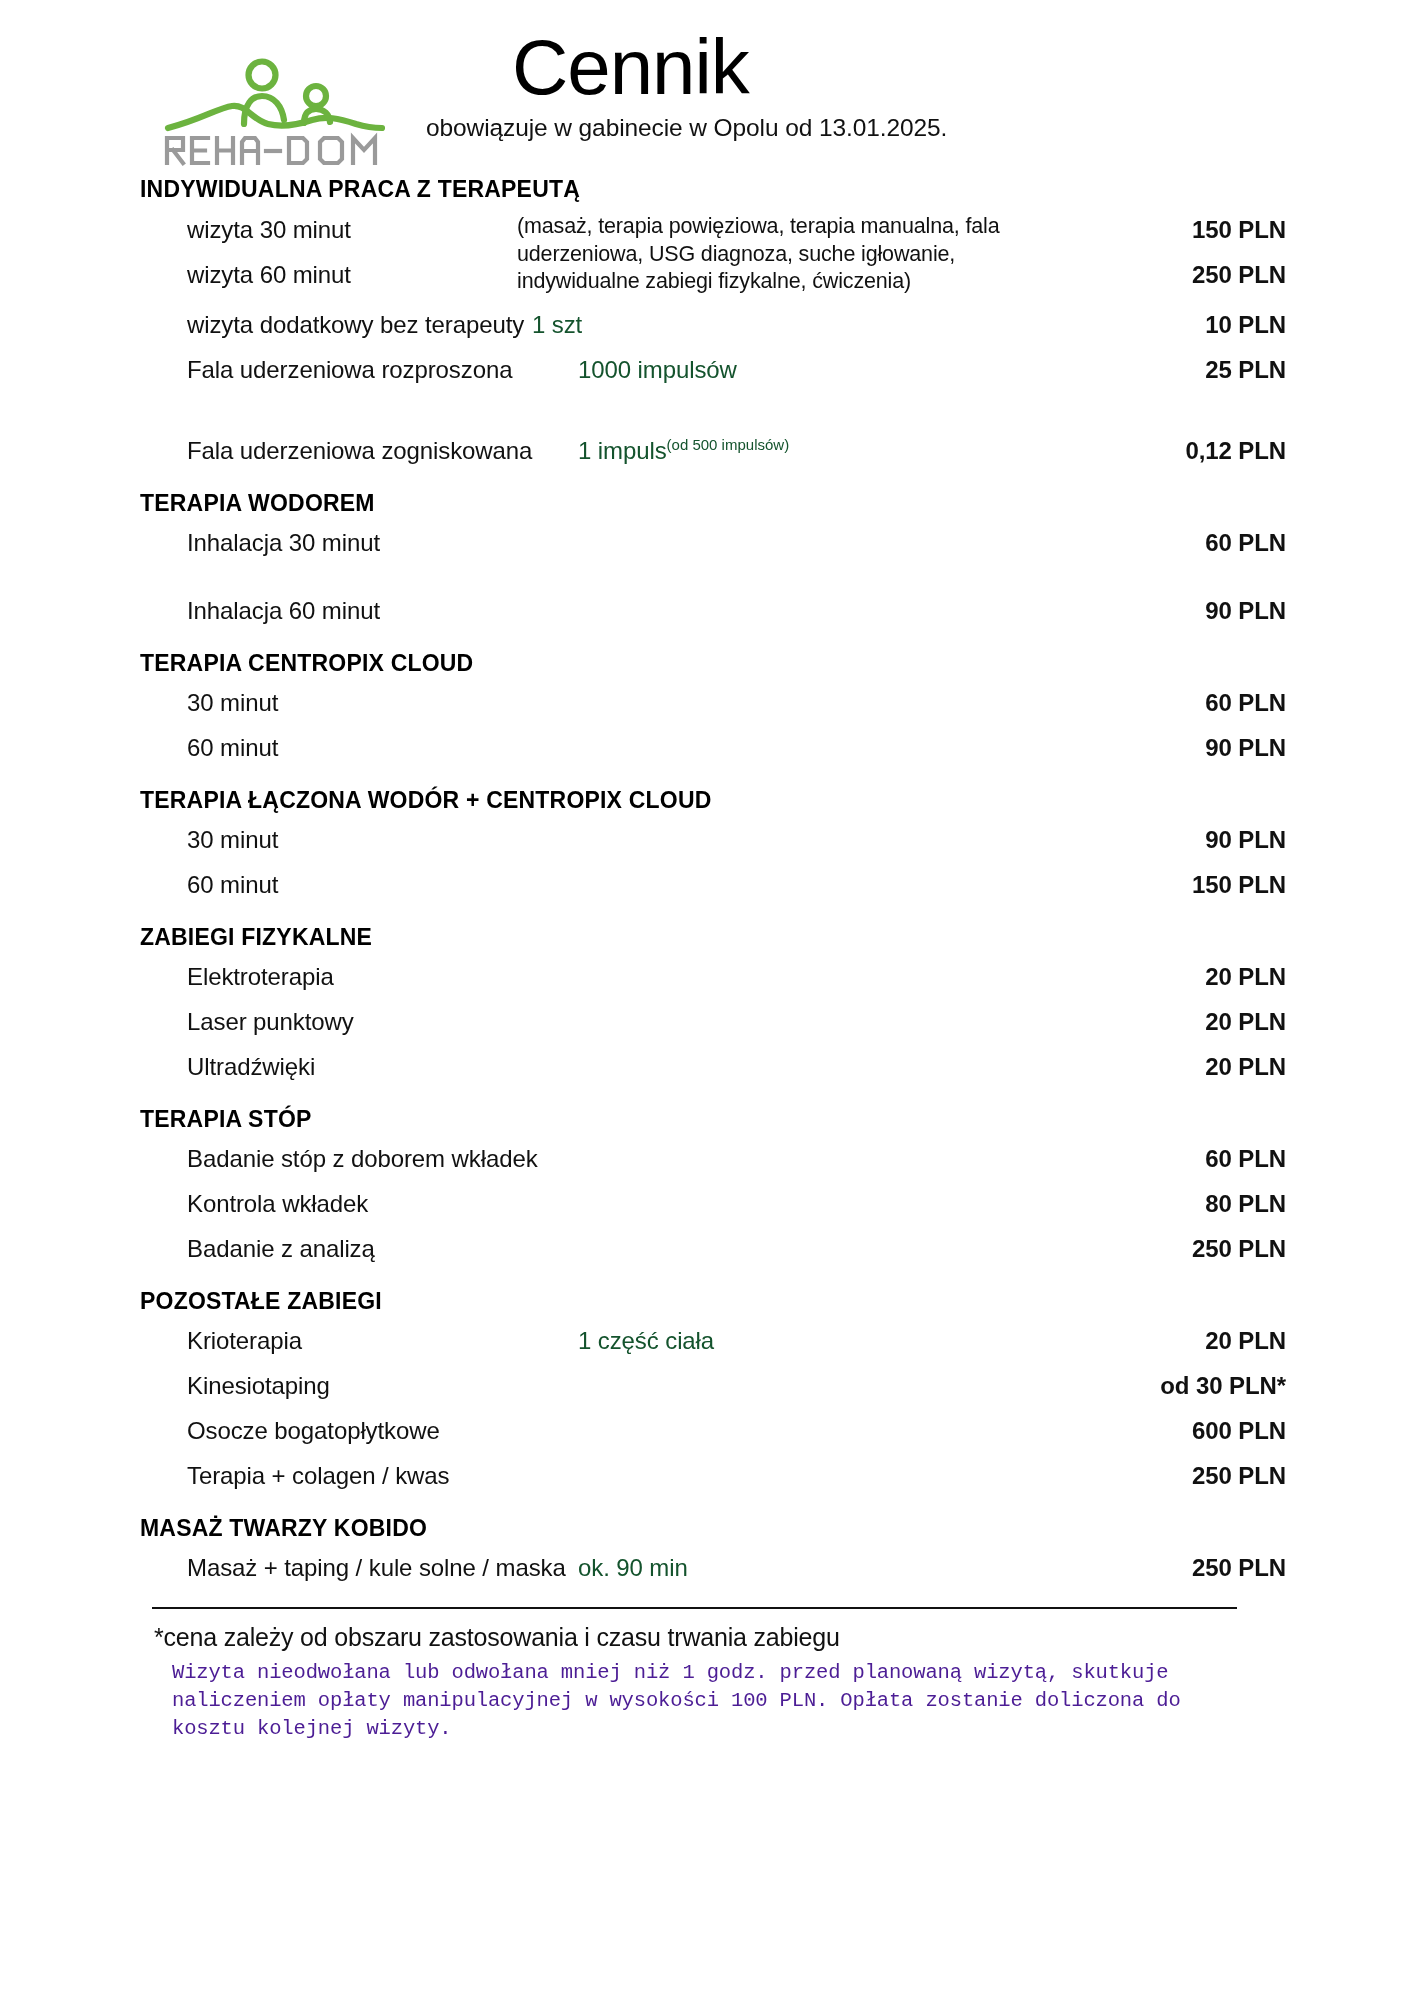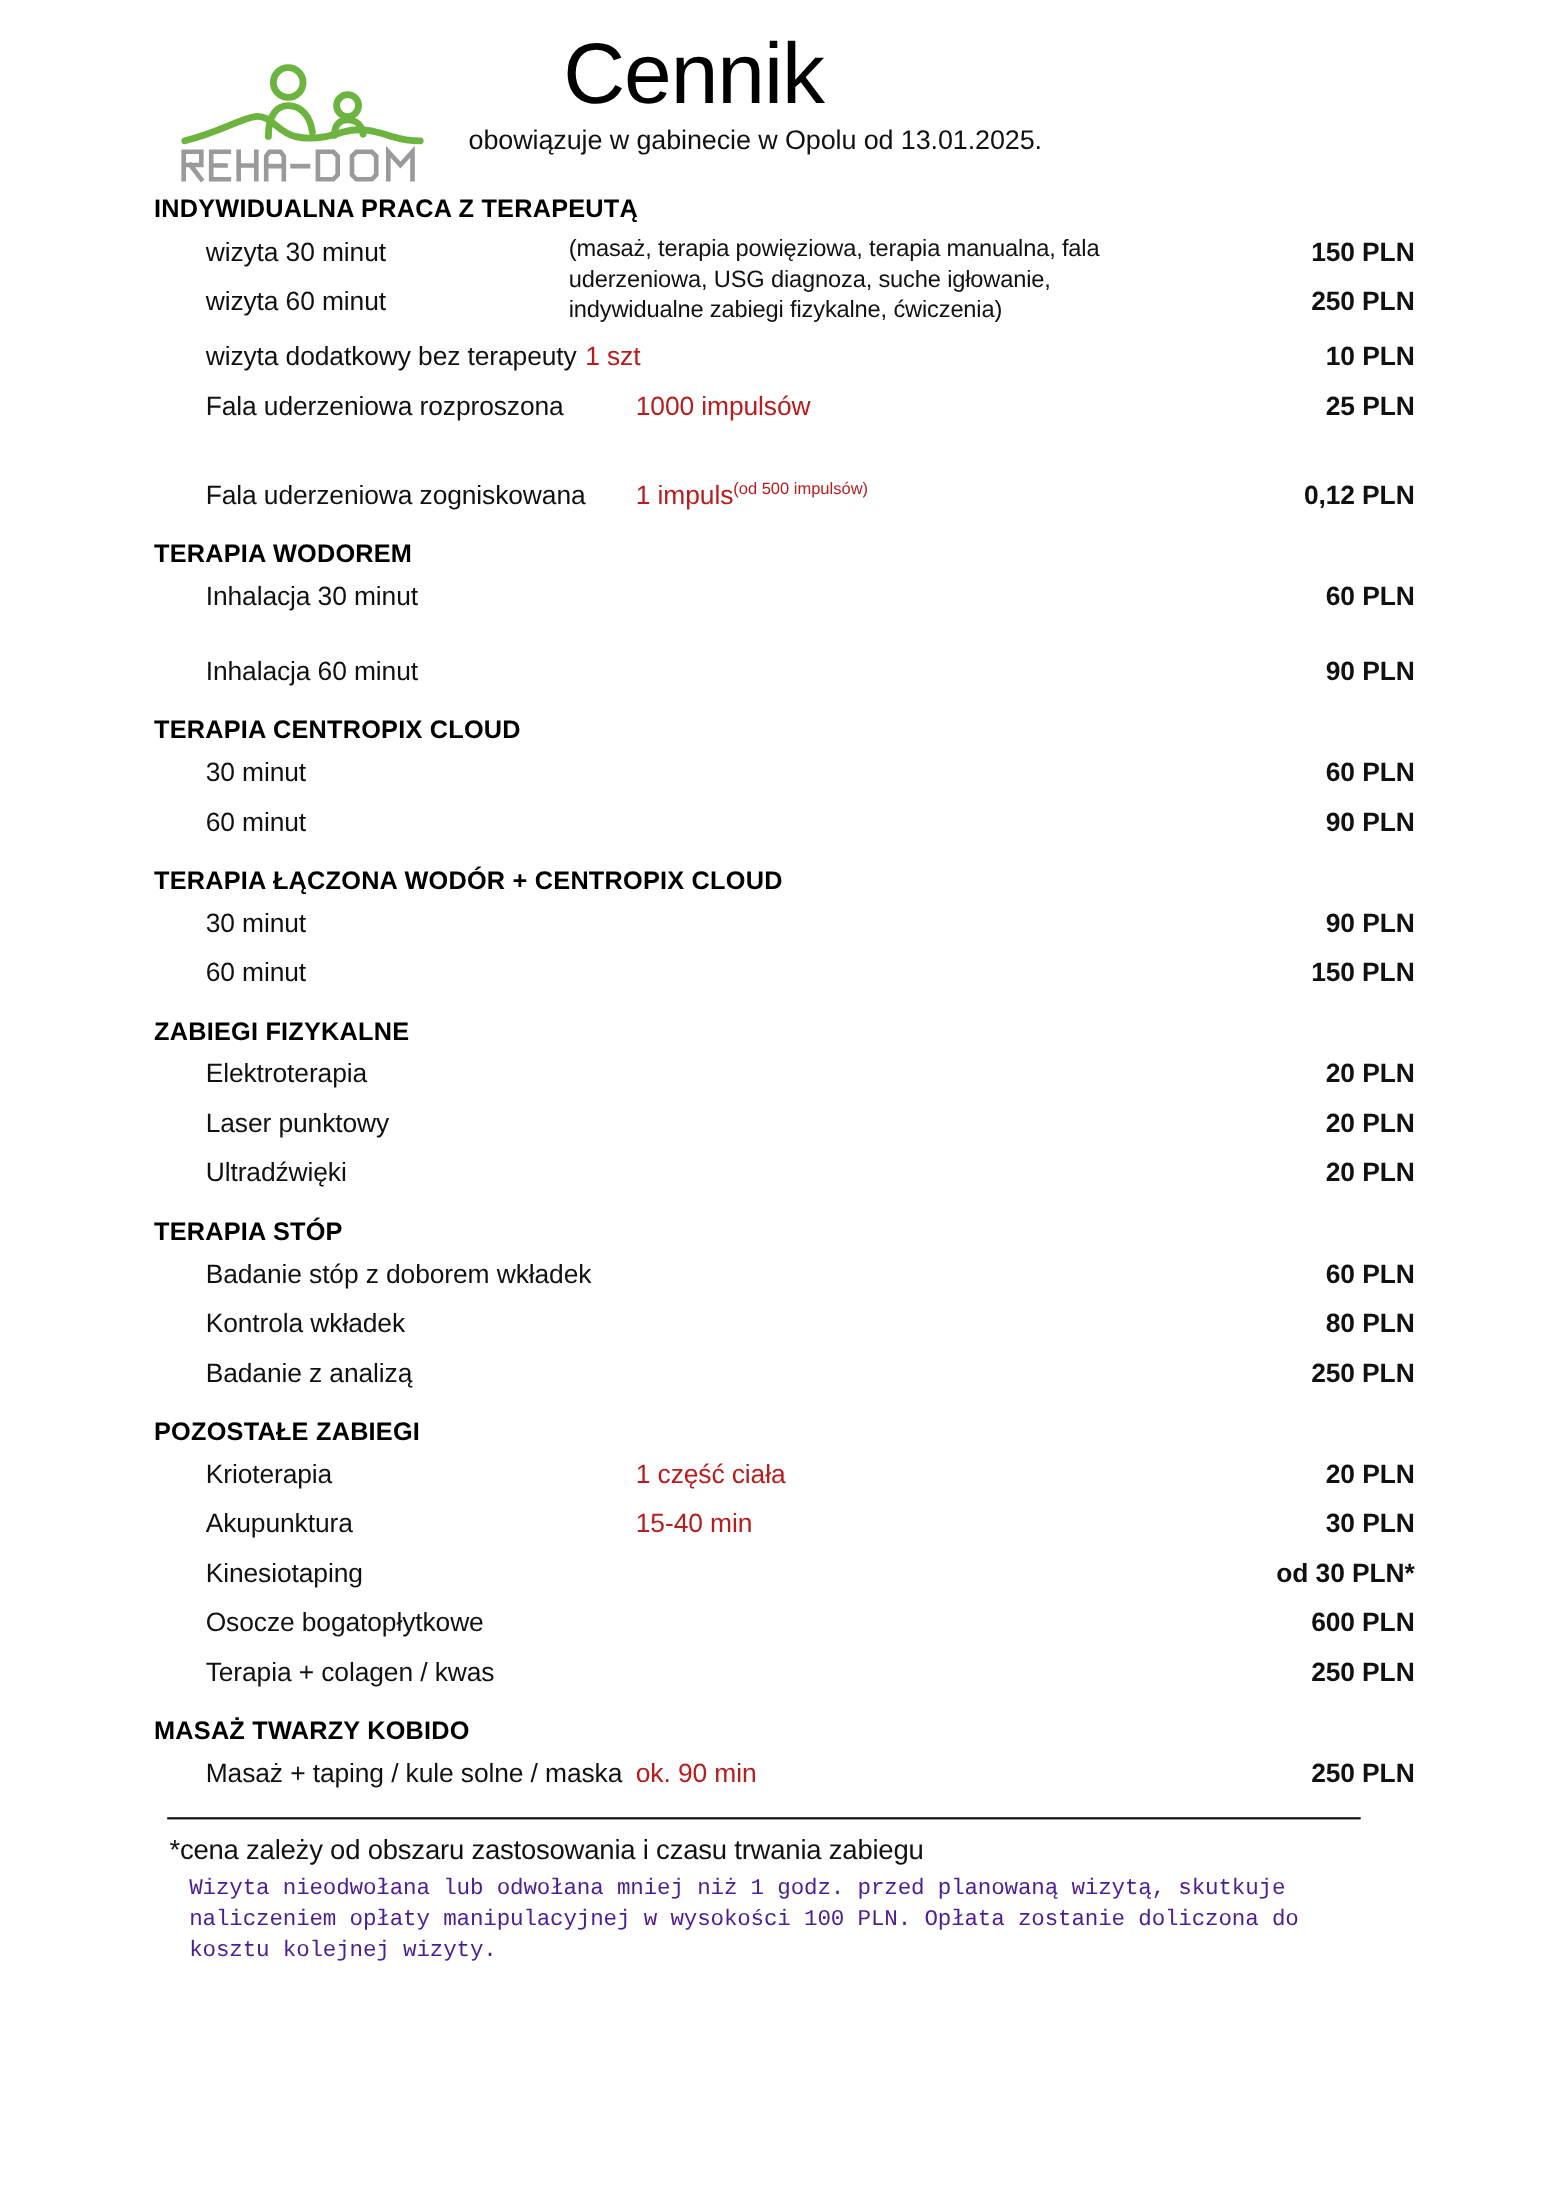--- a/index.html
+++ b/index.html
@@ -112,7 +112,7 @@
     font-size: 24px;
     font-weight: 400;
     flex: 1 1 auto;
-    color: #b91c1c;
+    color: #14532d;
     letter-spacing: -0.1px;
   }
   .row .qty .sup {

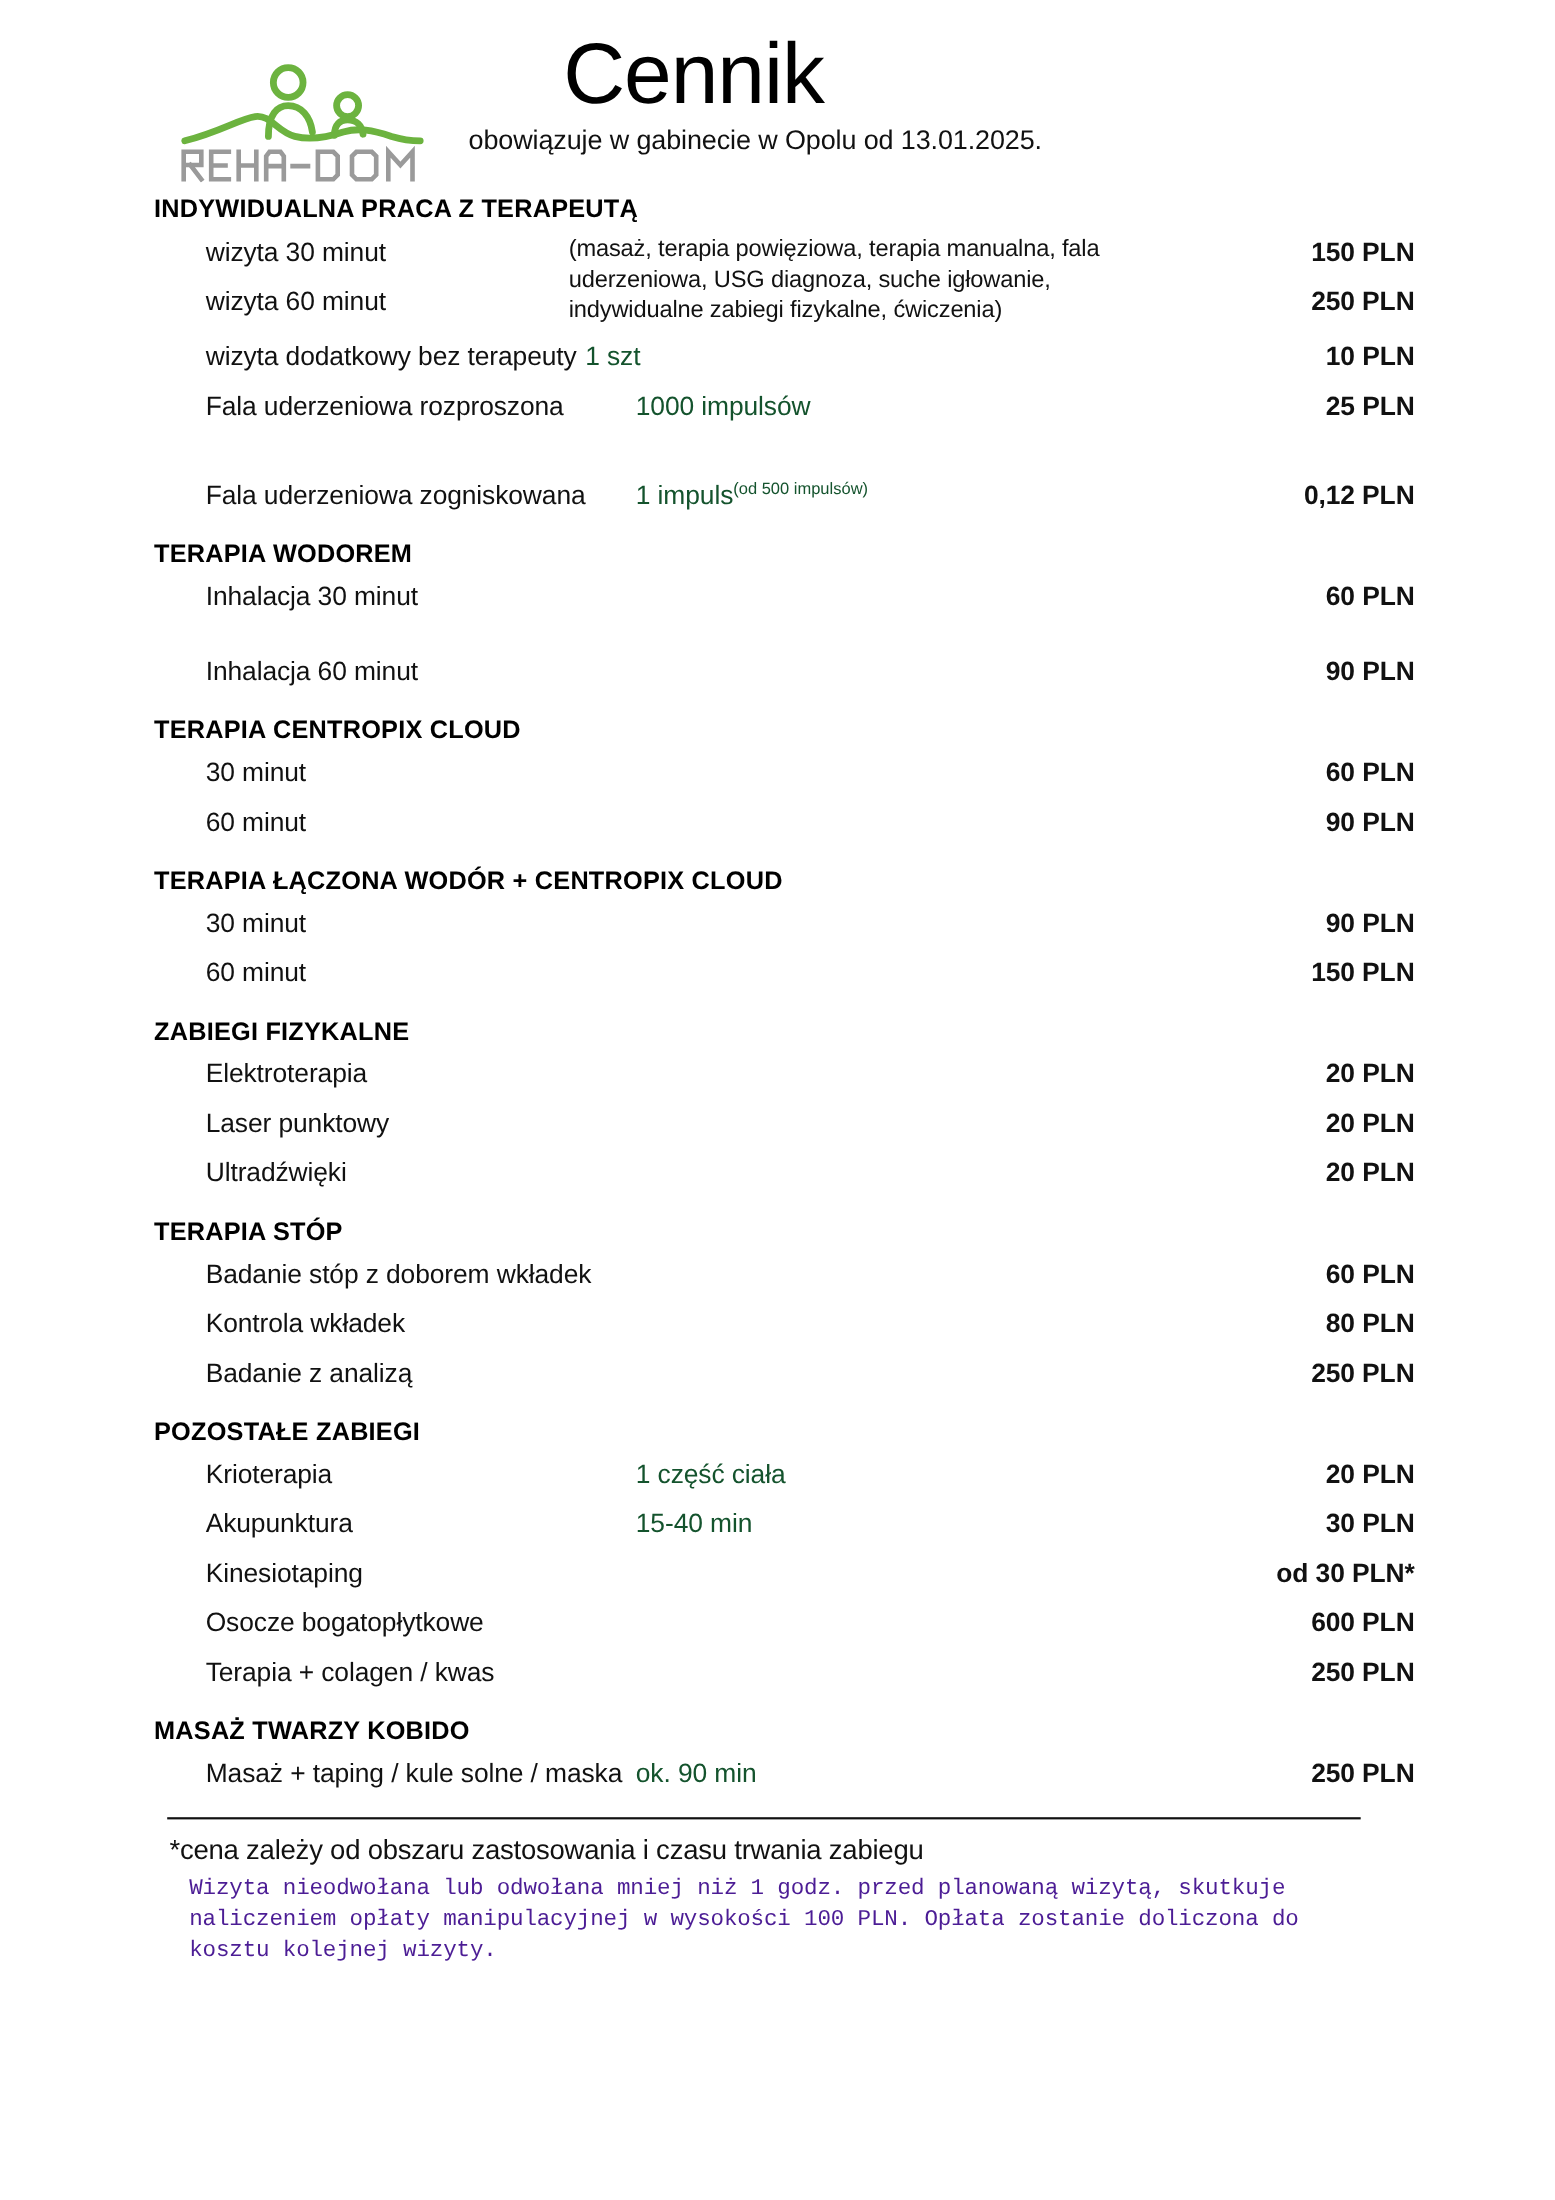--- a/index.html
+++ b/index.html
@@ -362,11 +362,6 @@
           <span class="price">20 PLN</span>
         </div>
         <div class="row">
-          <span class="name" style="width:438px;flex:0 0 438px;">Akupunktura</span>
-          <span class="qty">15-40 min</span>
-          <span class="price">30 PLN</span>
-        </div>
-        <div class="row">
           <span class="name" style="width:438px;flex:0 0 438px;">Kinesiotaping</span>
           <span class="qty"></span>
           <span class="price">od 30 PLN*</span>

